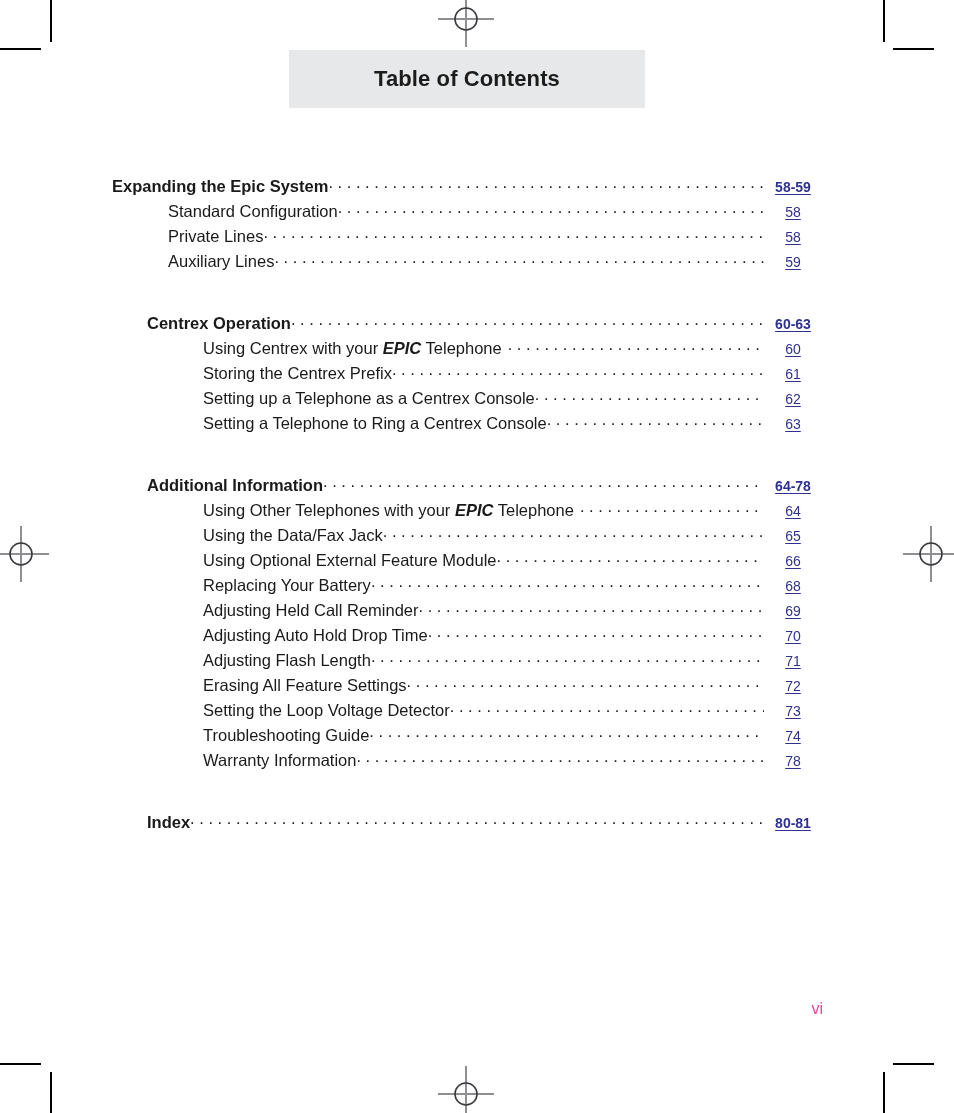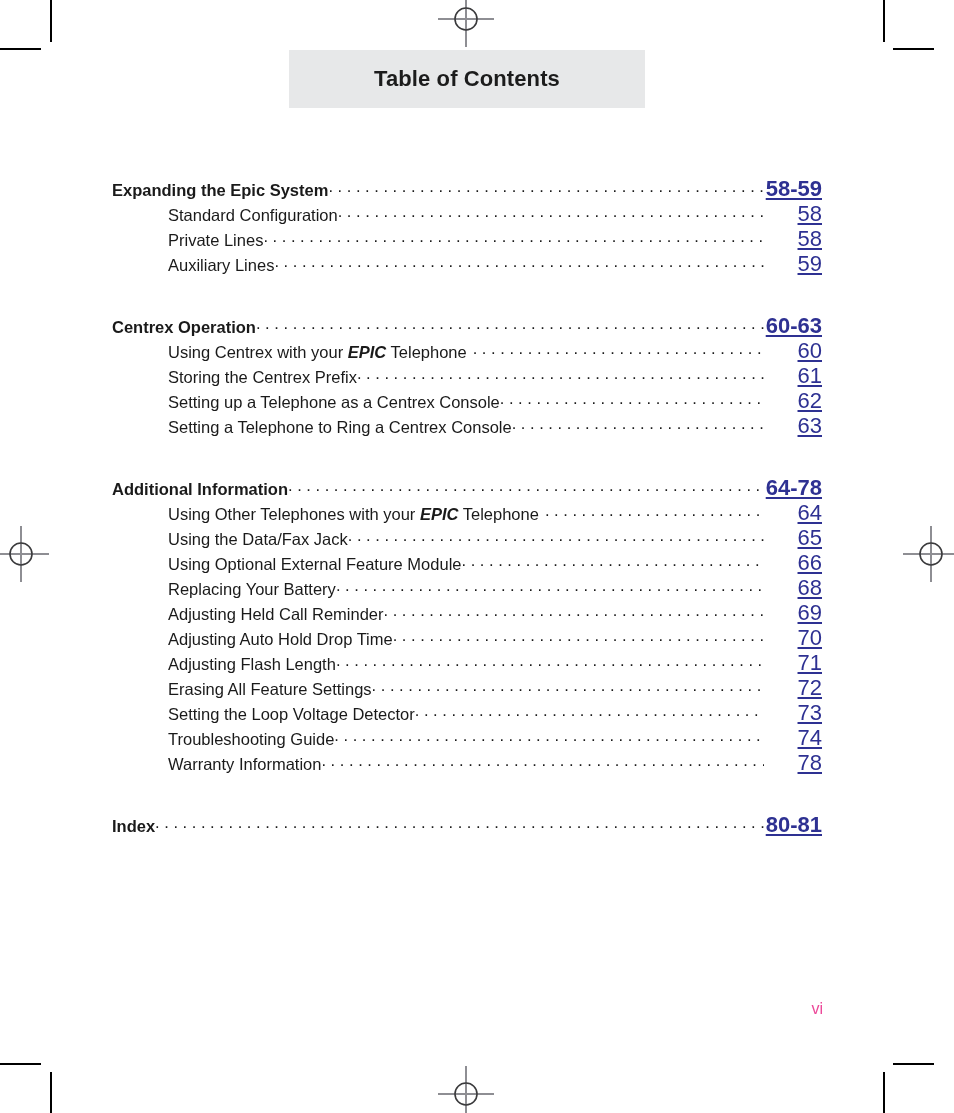--- a/index.html
+++ b/index.html
@@ -110,8 +110,8 @@
   .row .page {
     flex: 0 0 auto;
     width: 58px;
-    text-align: right;
-    font-size: 22px;
+    text-align: center;
+    font-size: 14px;
     color: #2e3192;
     text-decoration: underline;
     text-underline-offset: 2px;

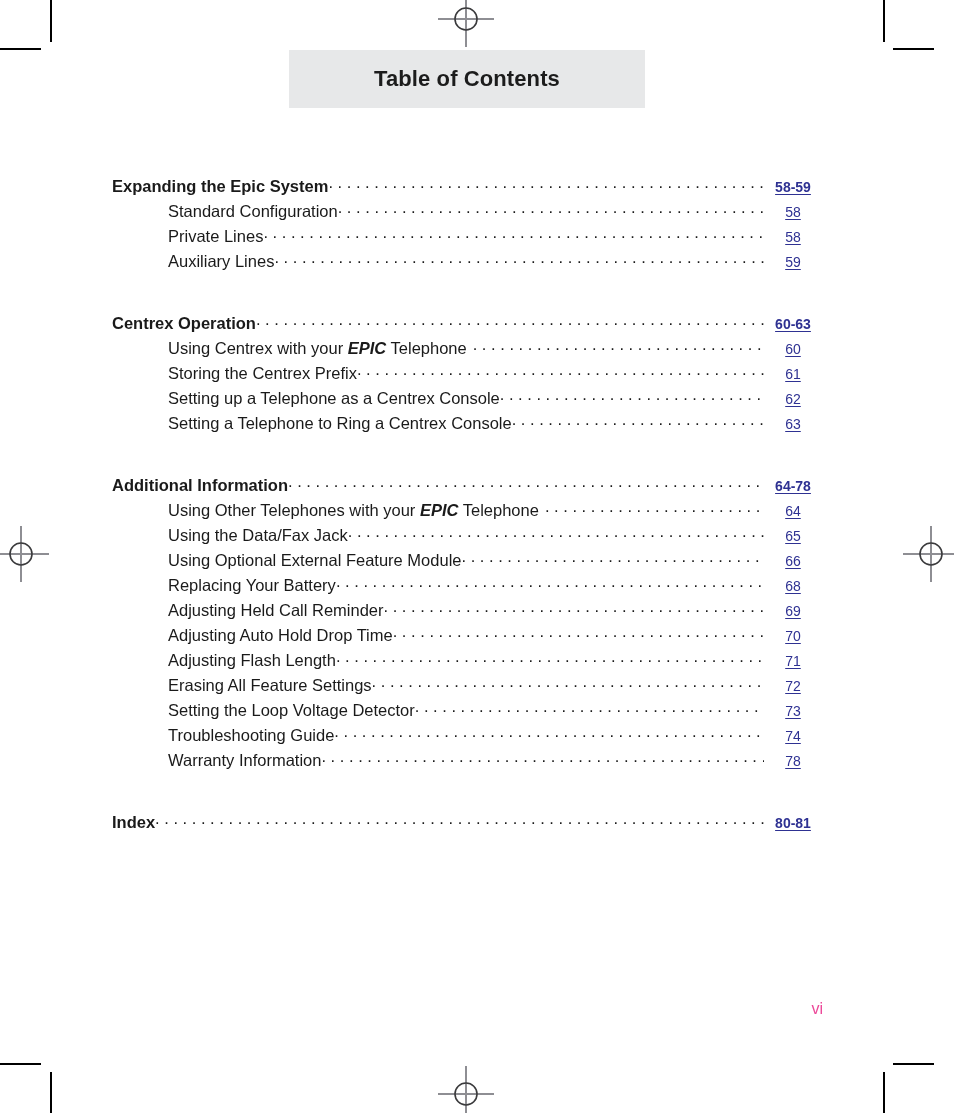--- a/index.html
+++ b/index.html
@@ -76,7 +76,7 @@
     width: 710px;
   }
   .section { margin-bottom: 0; }
-  .section + .section { margin-top: 37px; }
+  .section + .section { margin-top: 37px; margin-left: 35px; }
 
   .row {
     display: flex;

